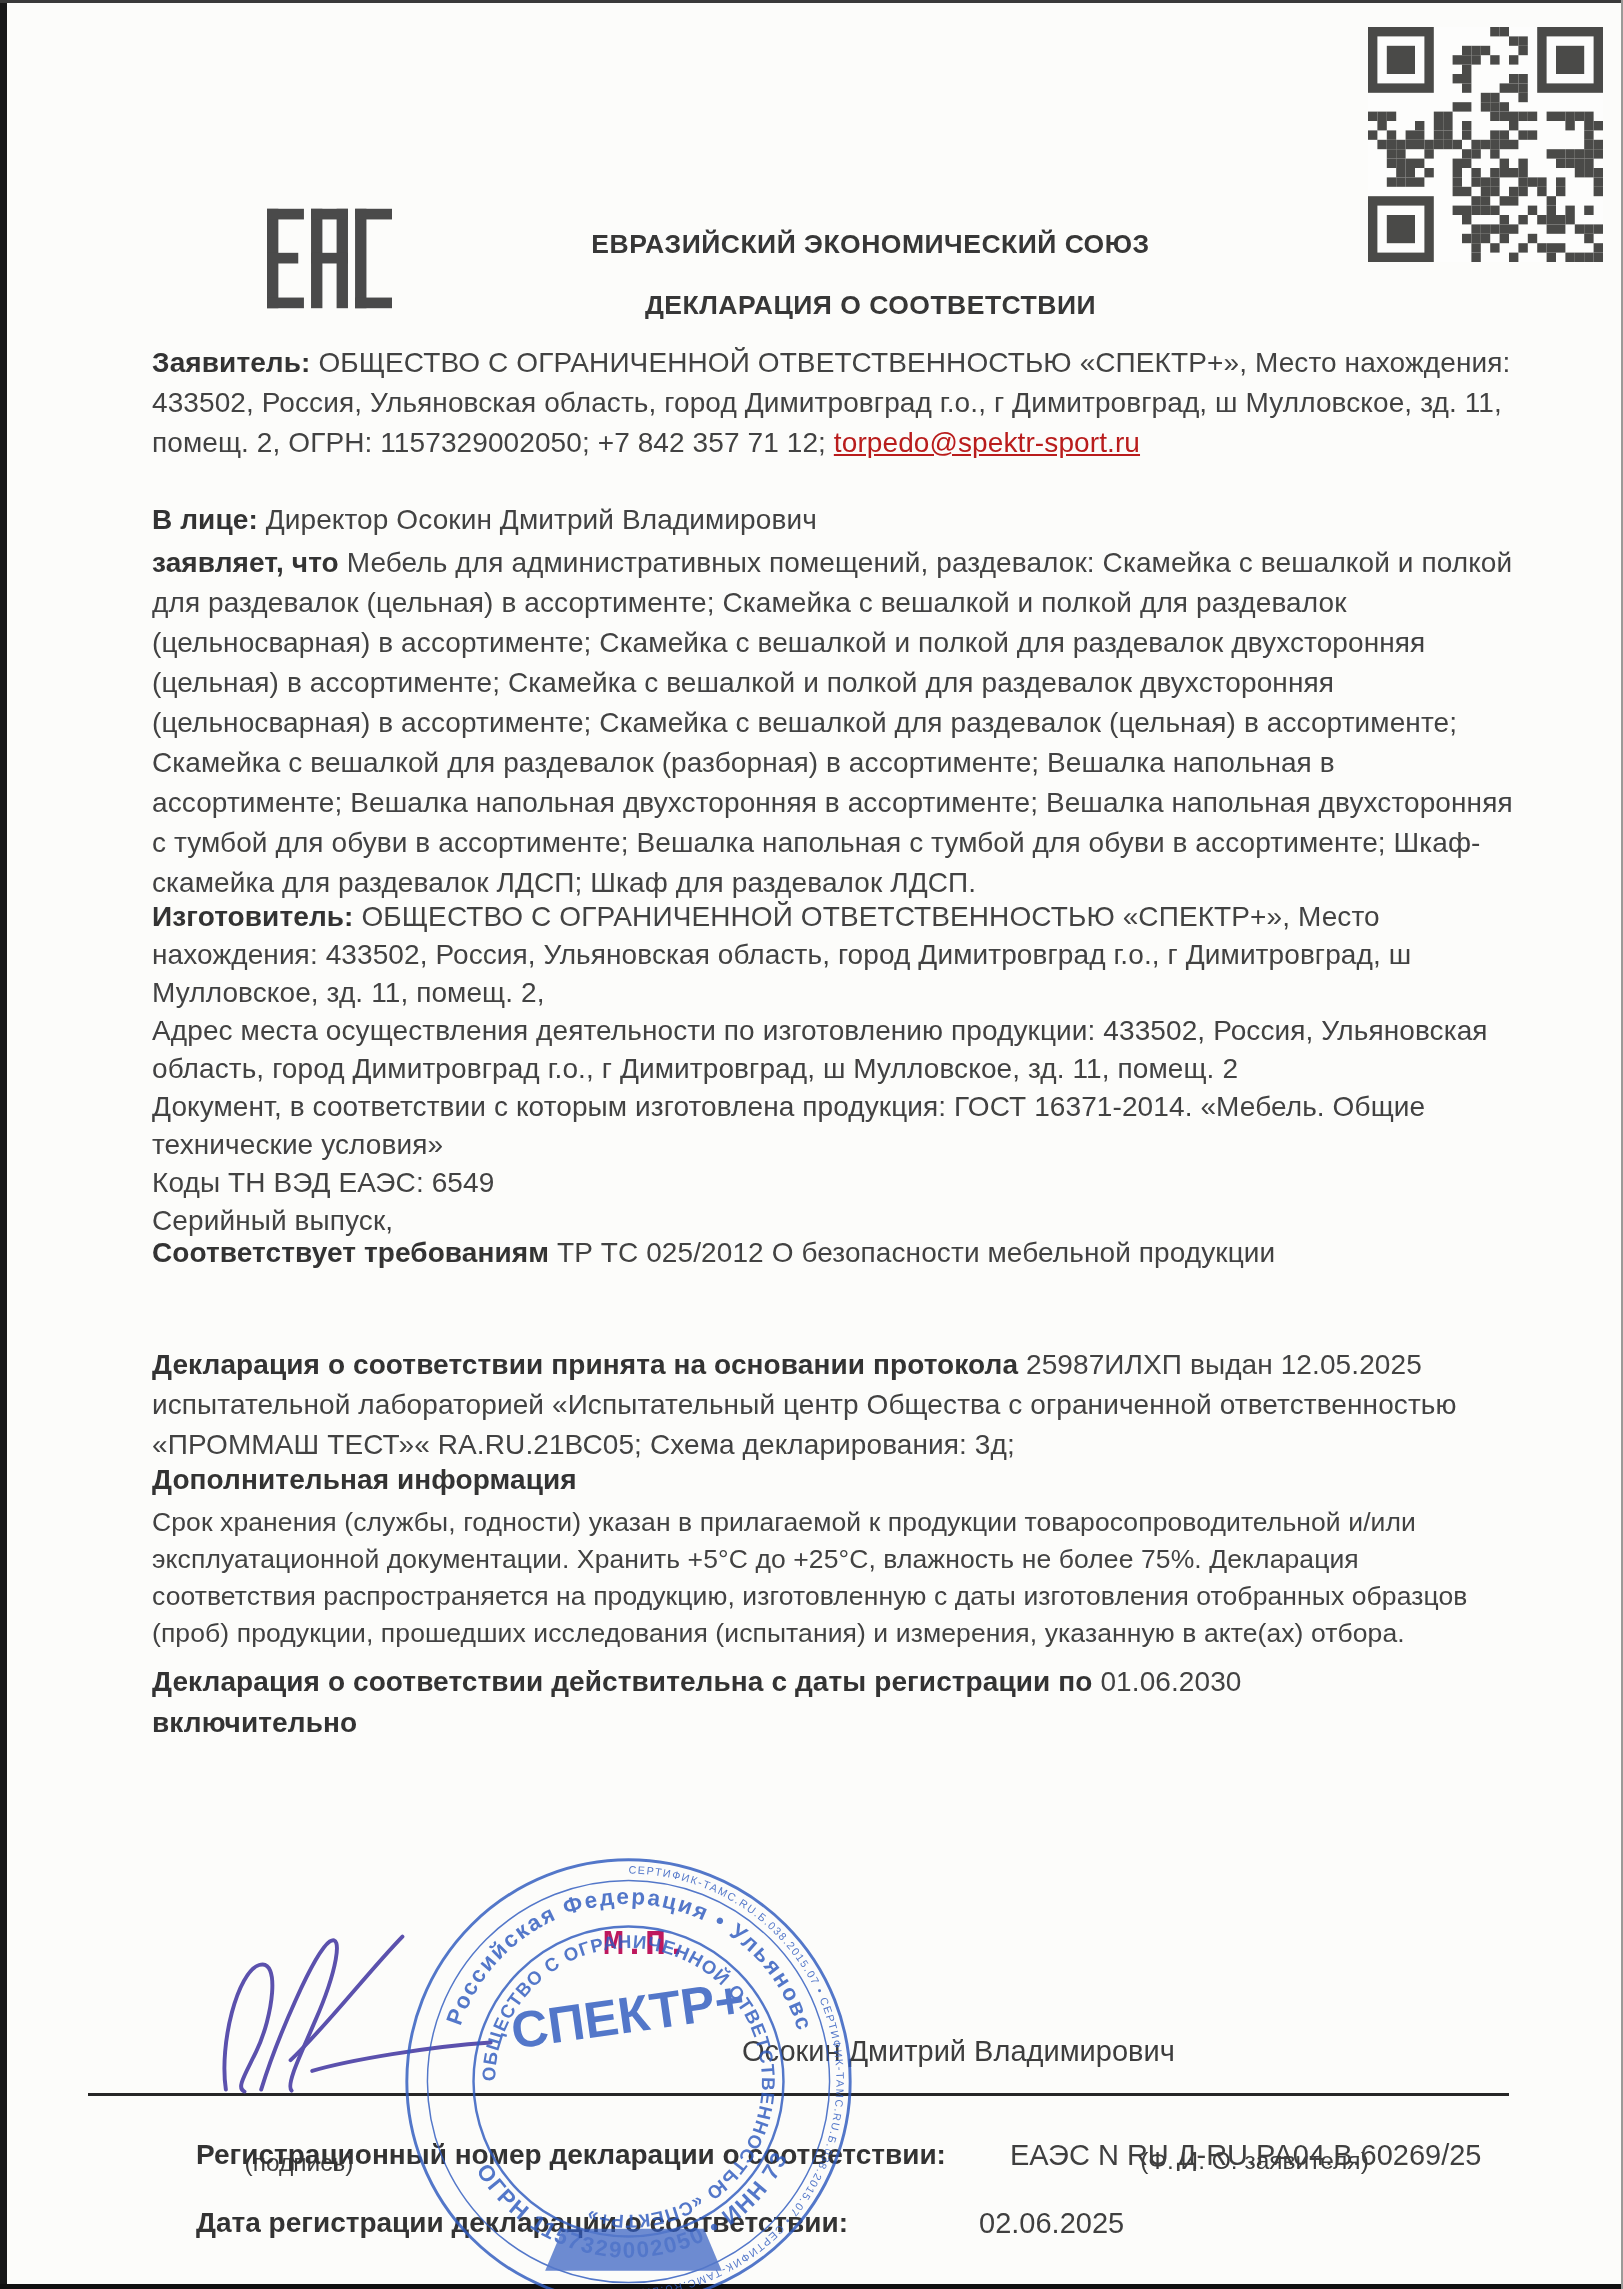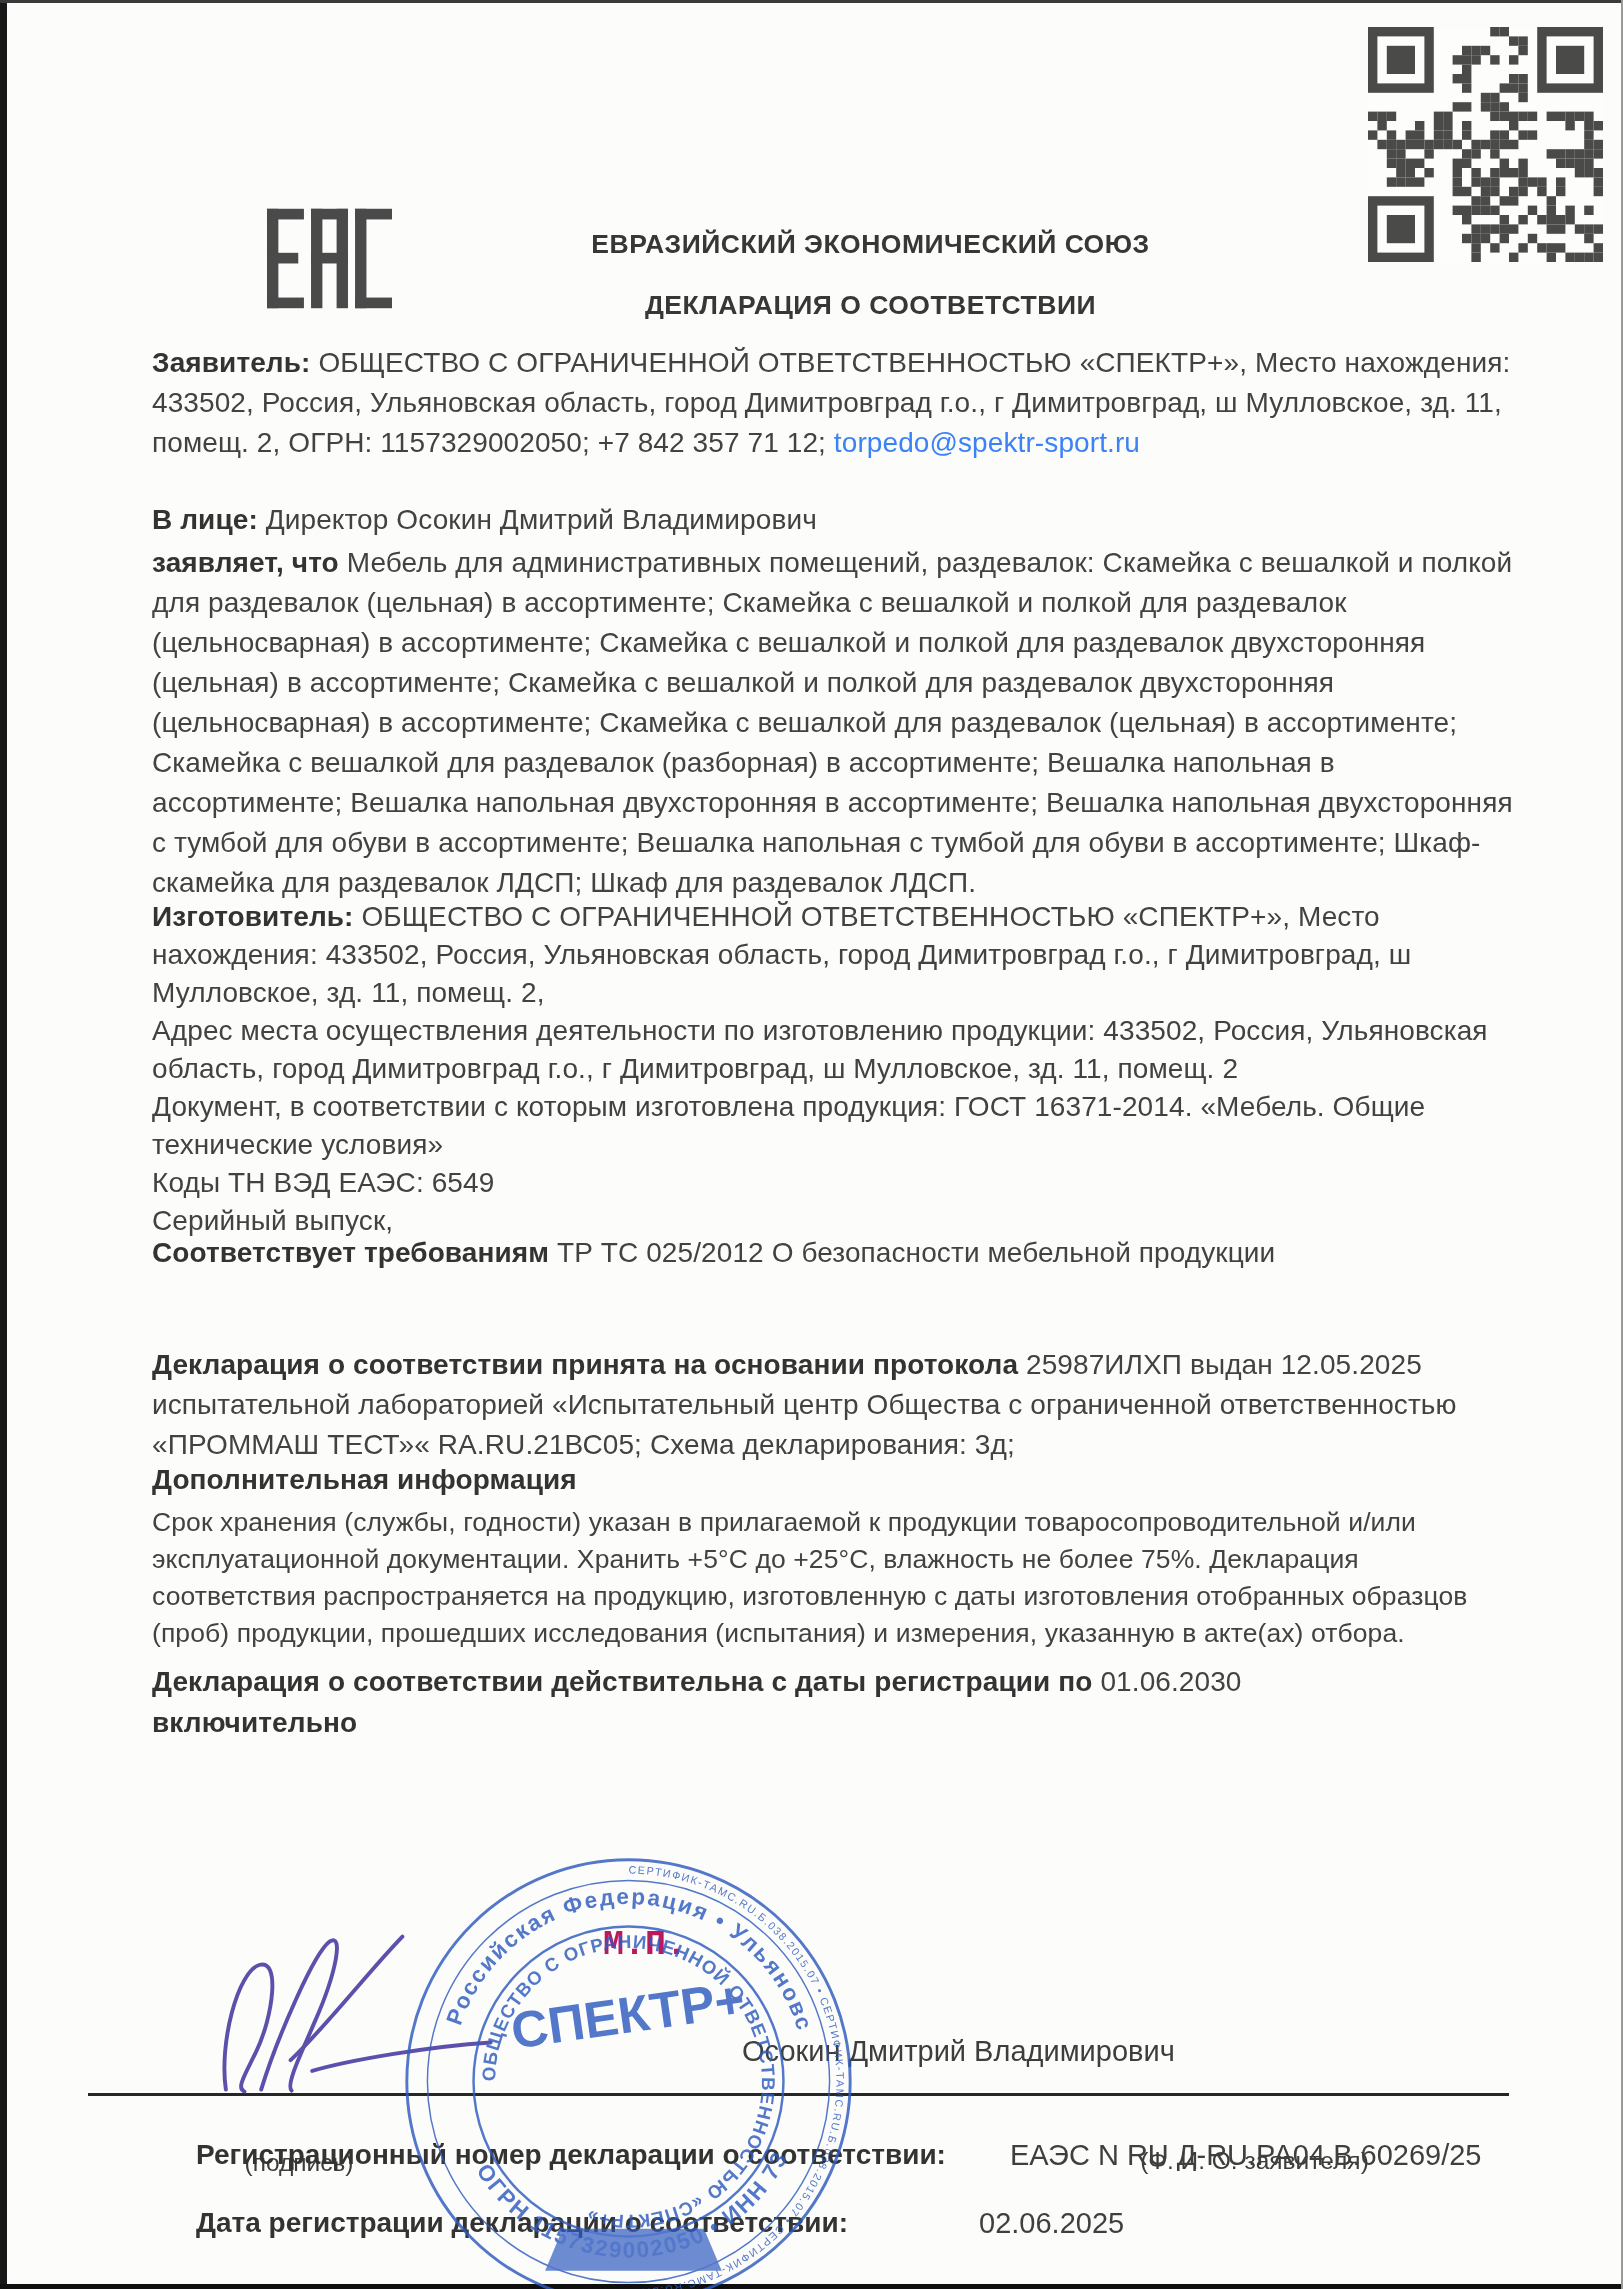--- a/index.html
+++ b/index.html
@@ -30,7 +30,7 @@
   .para b{color:#333;}
   .mline{line-height:38px;}
   .small-body{font-size:26.5px;line-height:37px;}
-  .email{color:#3b82f6;cursor:pointer;}
+  .email{color:#b91c1c;text-decoration:underline;cursor:pointer;}
   .sigline{height:2.9px;background:#262626;}
   .caption{font-size:24.5px;color:#3c3c3c;text-align:center;margin-top:40px;}
   .reg-label{font-weight:bold;font-size:28px;color:#333;margin-left:44px;}

